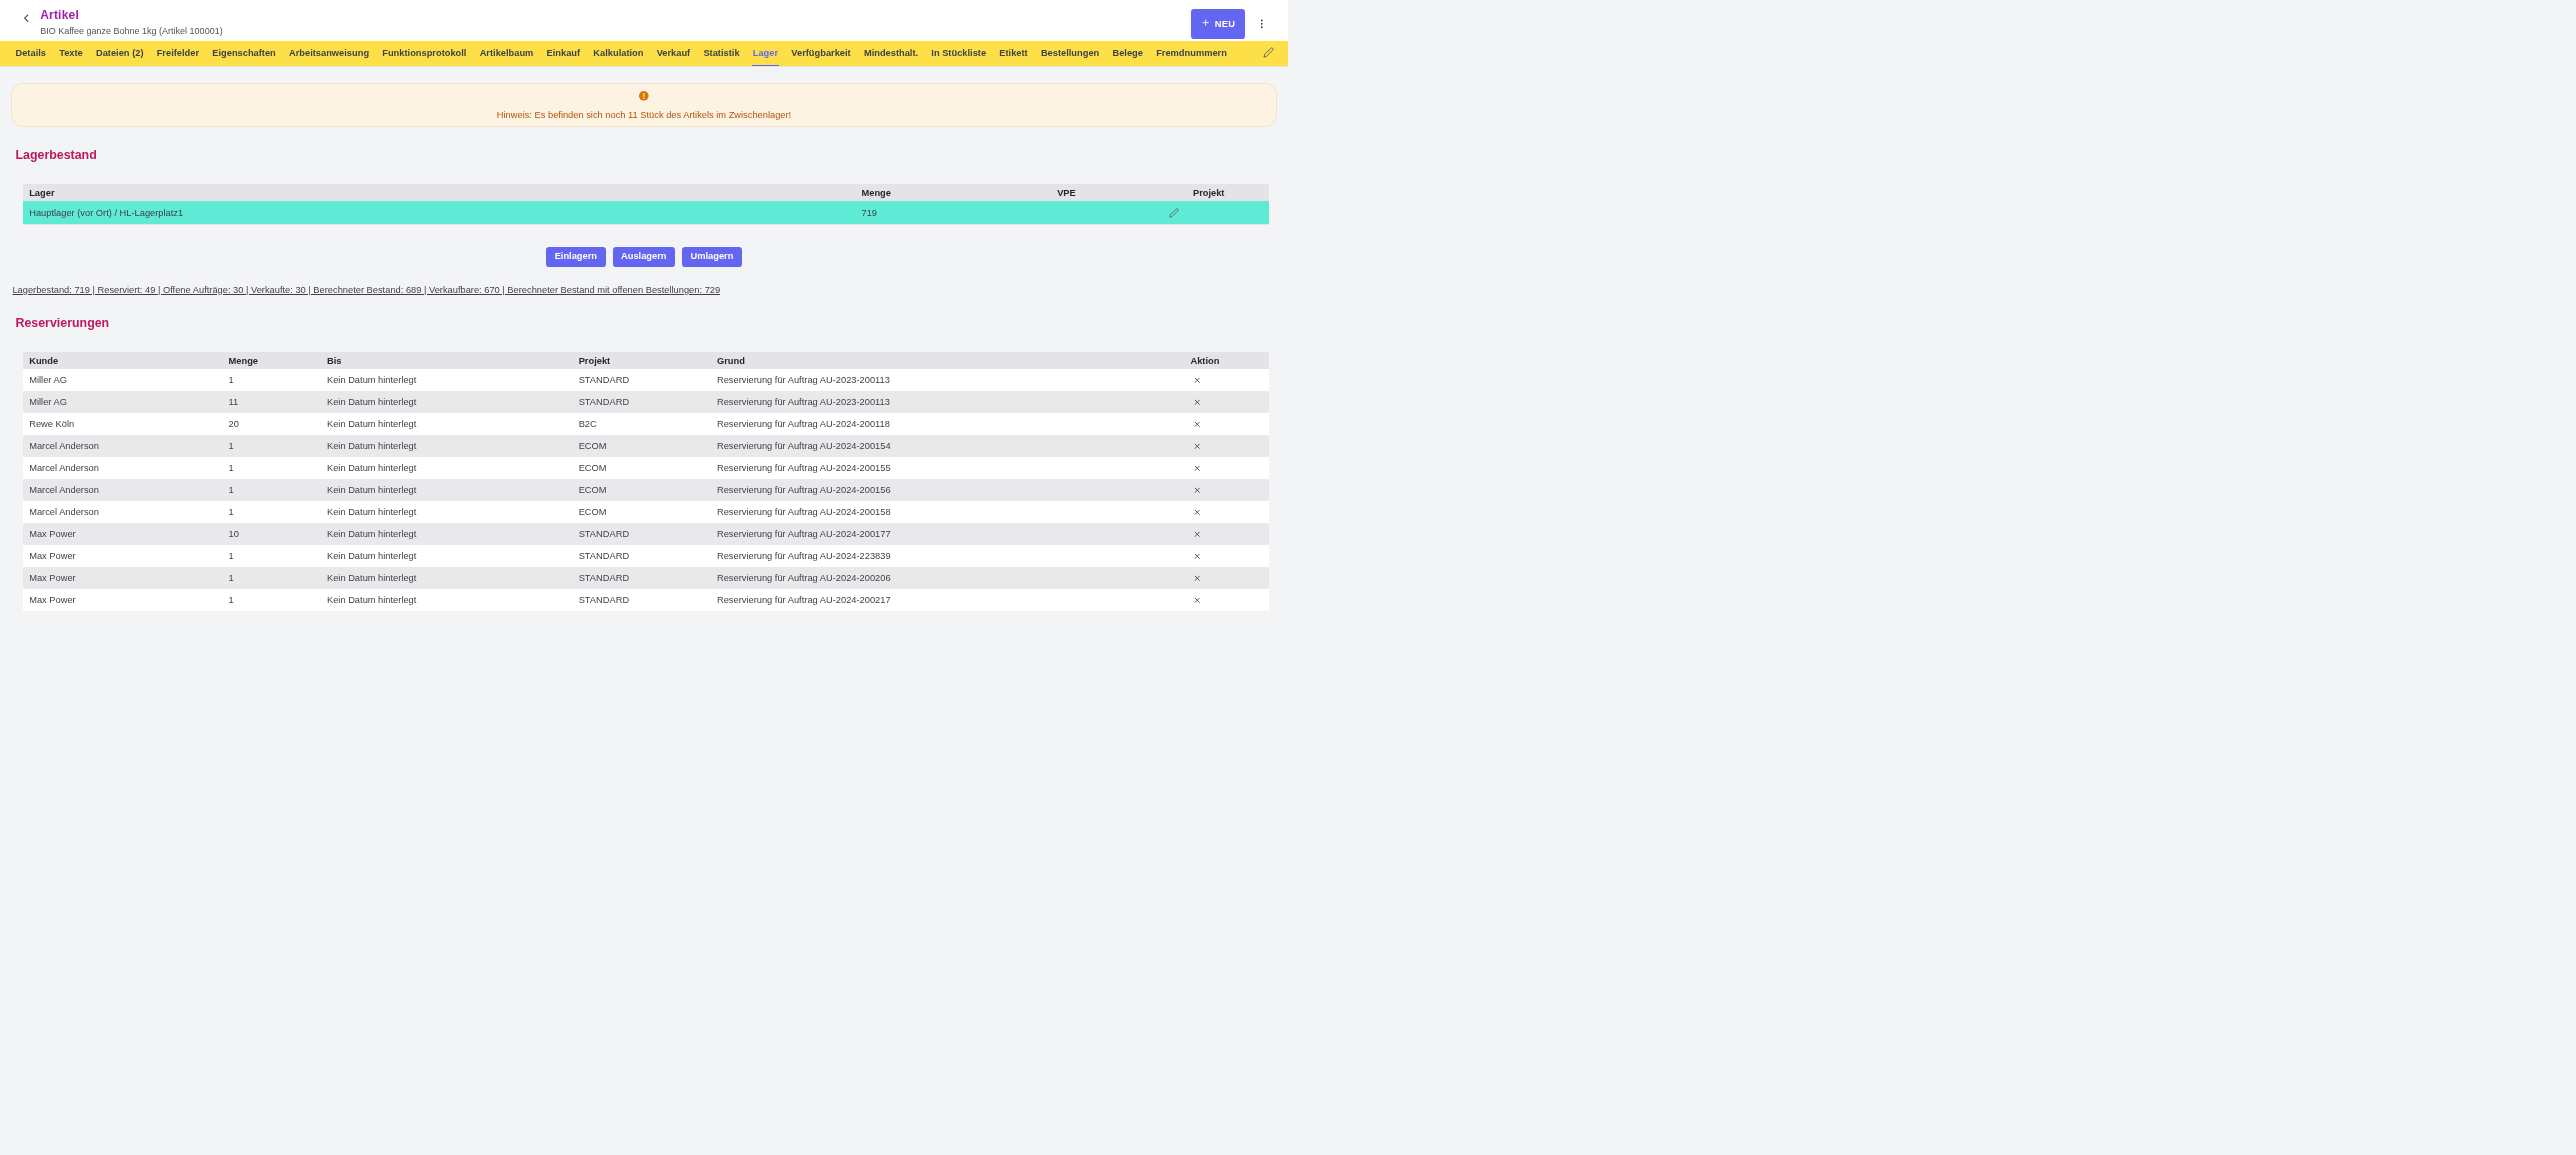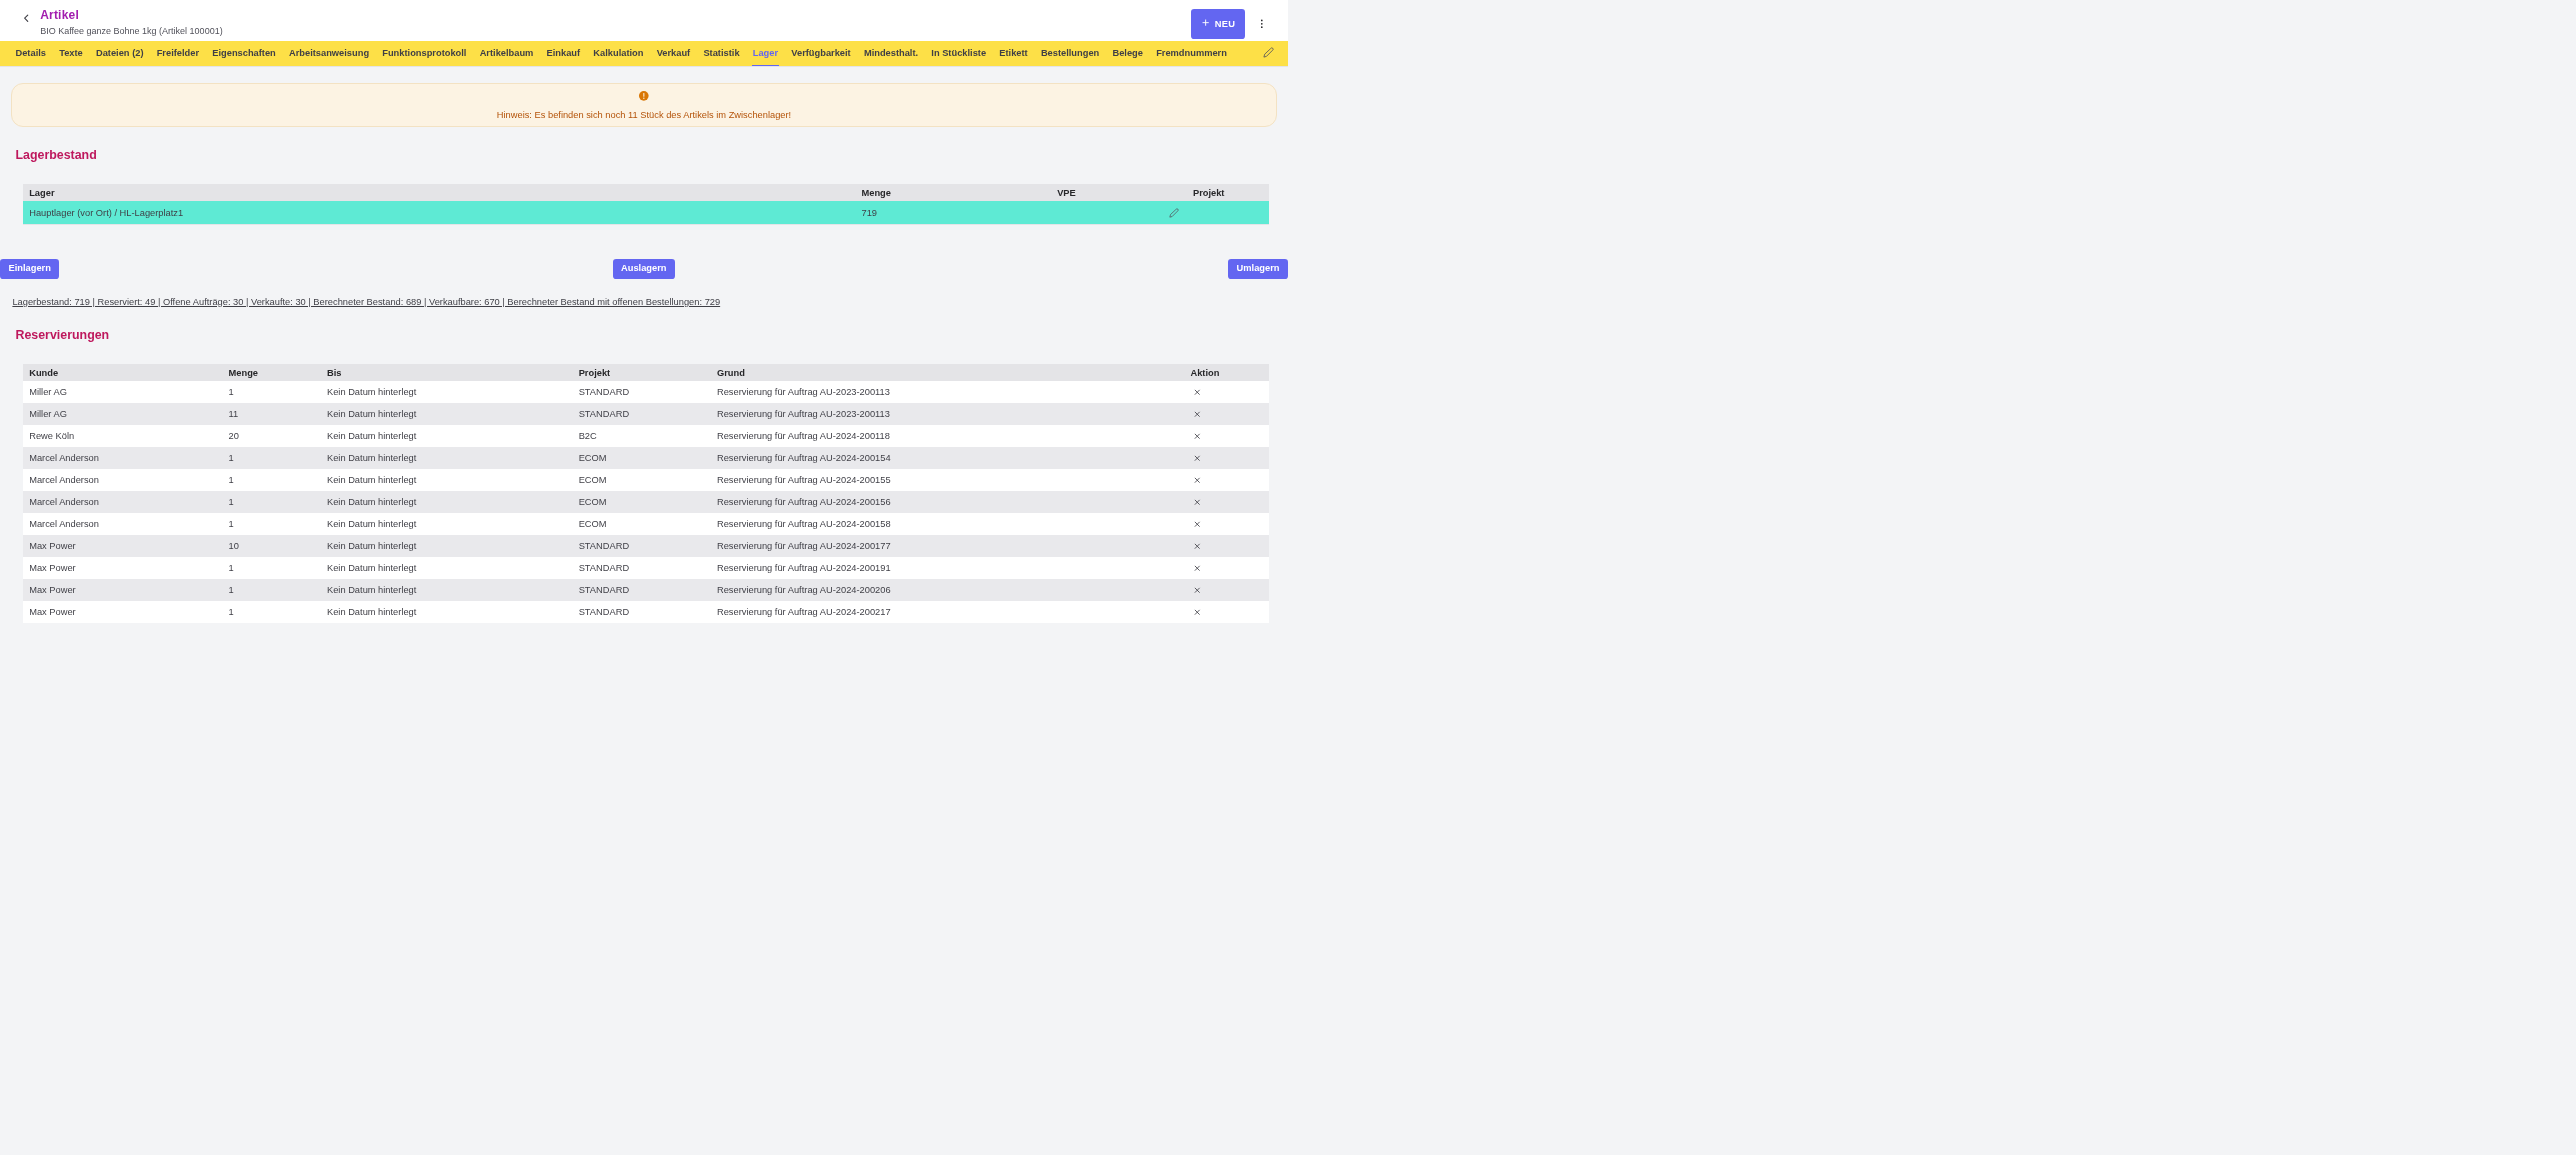--- a/index.html
+++ b/index.html
@@ -95,7 +95,7 @@
     line-height:0; padding:1.6px; vertical-align:middle;
   }
 
-  .action-buttons { display:flex; justify-content:space-between; gap:0; margin-top:34px; }
+  .action-buttons { display:flex; justify-content:center; gap:7px; margin-top:22px; }
   .action-btn {
     background:var(--accent,#6366f1); color:#fff;
     border:none; border-radius:3.1px;

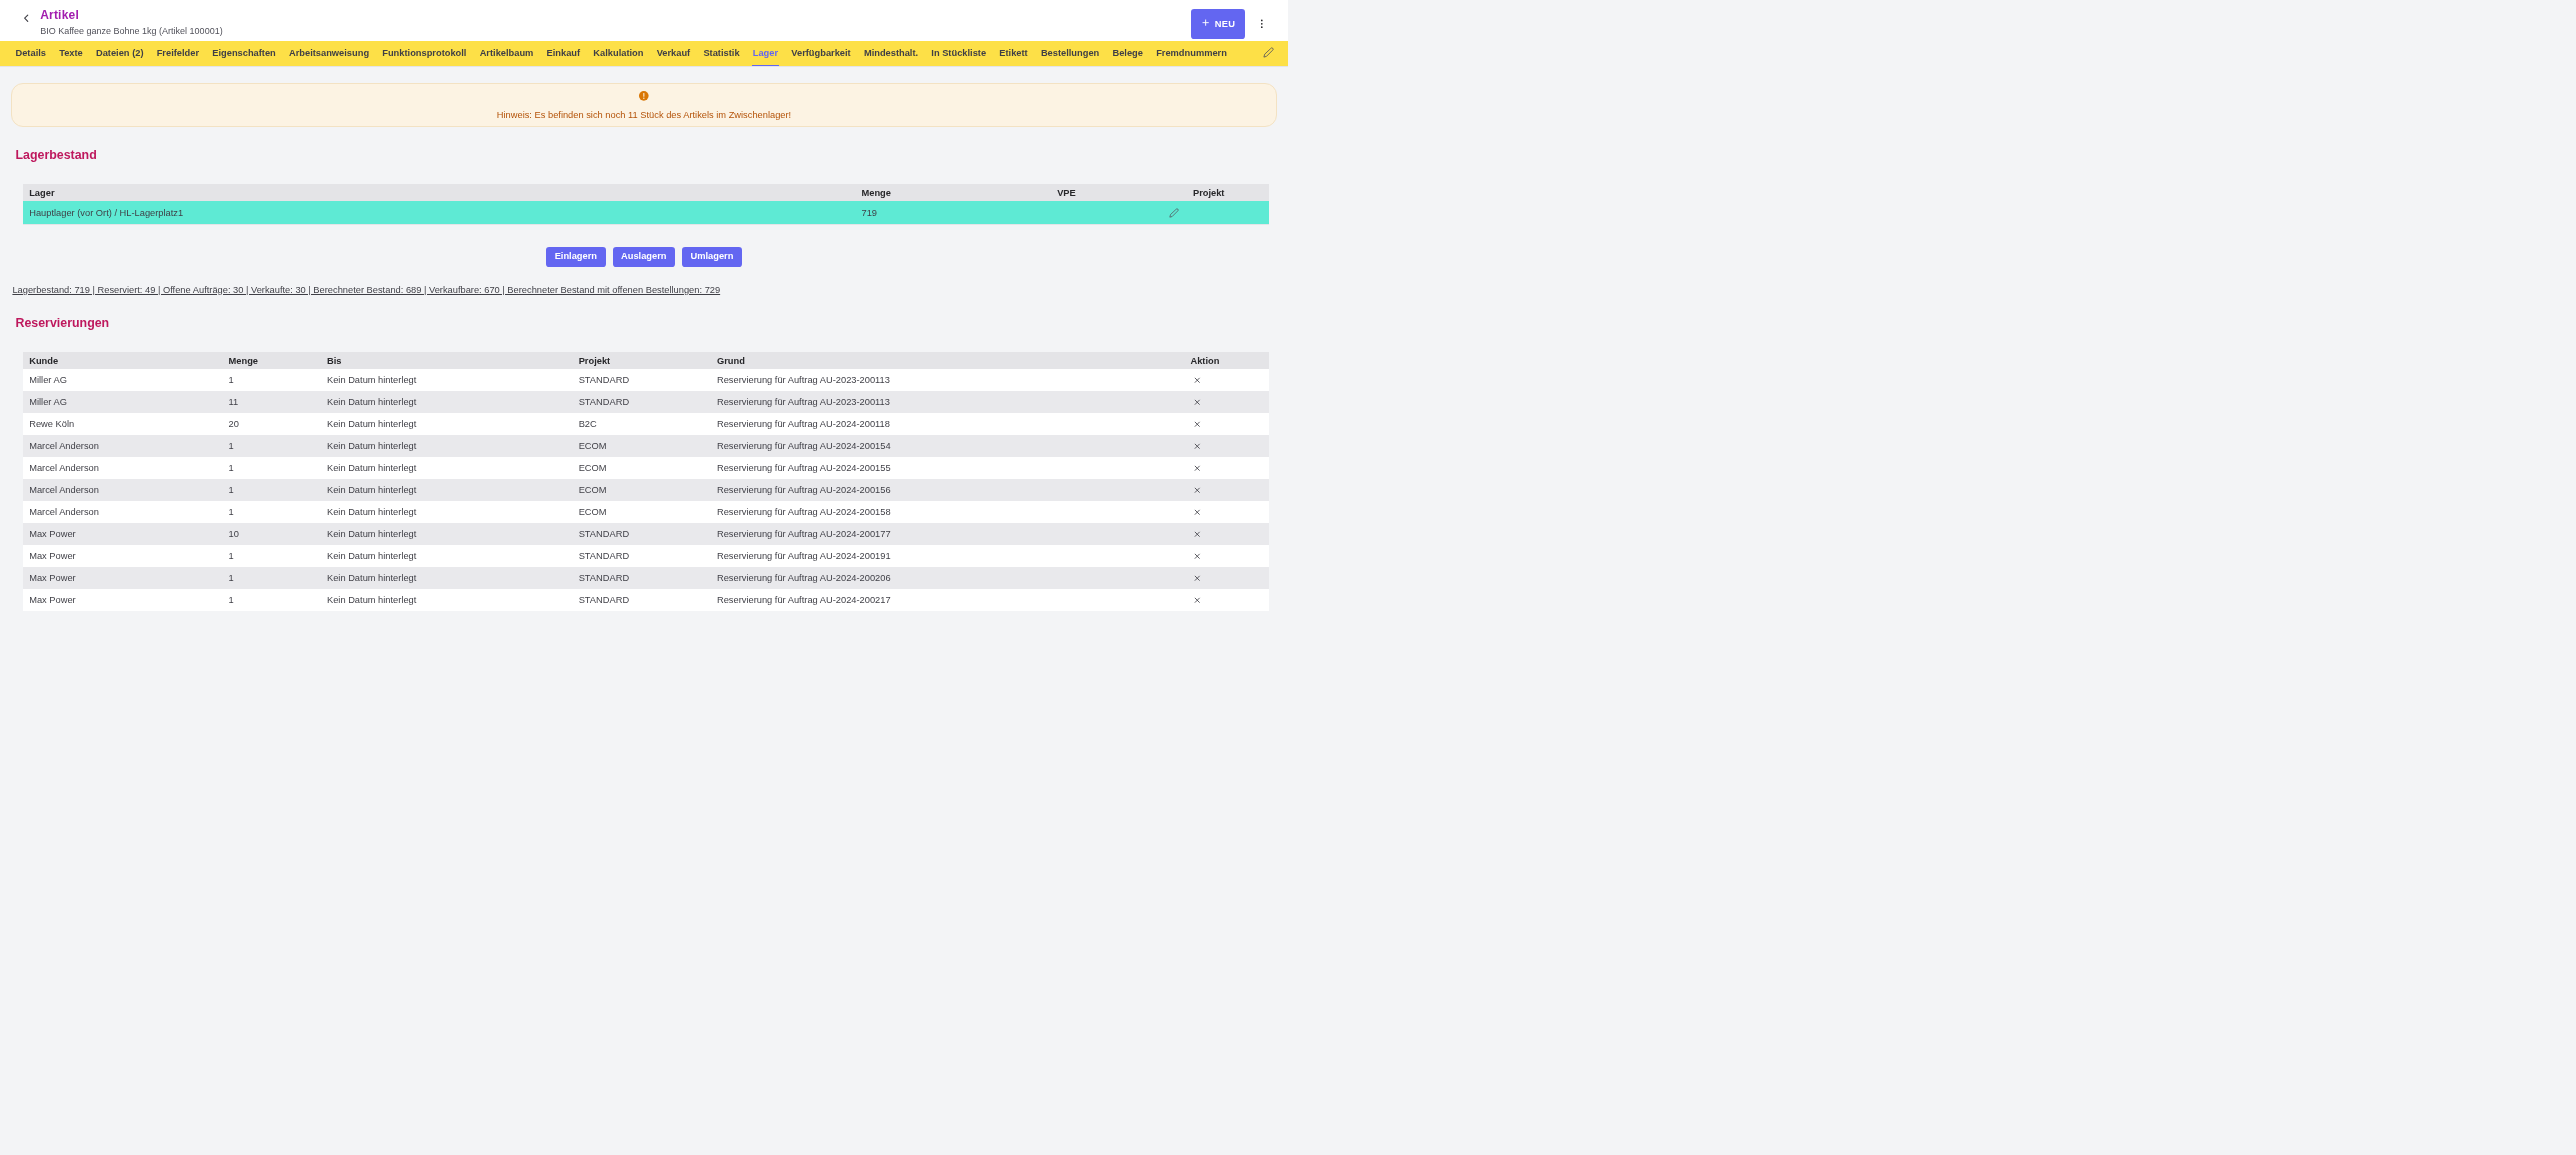--- a/index.html
+++ b/index.html
@@ -342,7 +342,7 @@
             <td>1</td>
             <td>Kein Datum hinterlegt</td>
             <td>STANDARD</td>
-            <td>Reservierung für Auftrag AU-2024-200191</td>
+            <td>Reservierung für Auftrag AU-2024-223839</td>
             <td class="aktion-cell"><button class="x-btn"><span><svg viewBox="0 0 24 24" width="8.5" height="8.5" fill="none" stroke="currentColor" stroke-width="2.4" stroke-linecap="round">
                     <path d="M18 6 6 18M6 6l12 12"></path>
                   </svg></span></button></td>

